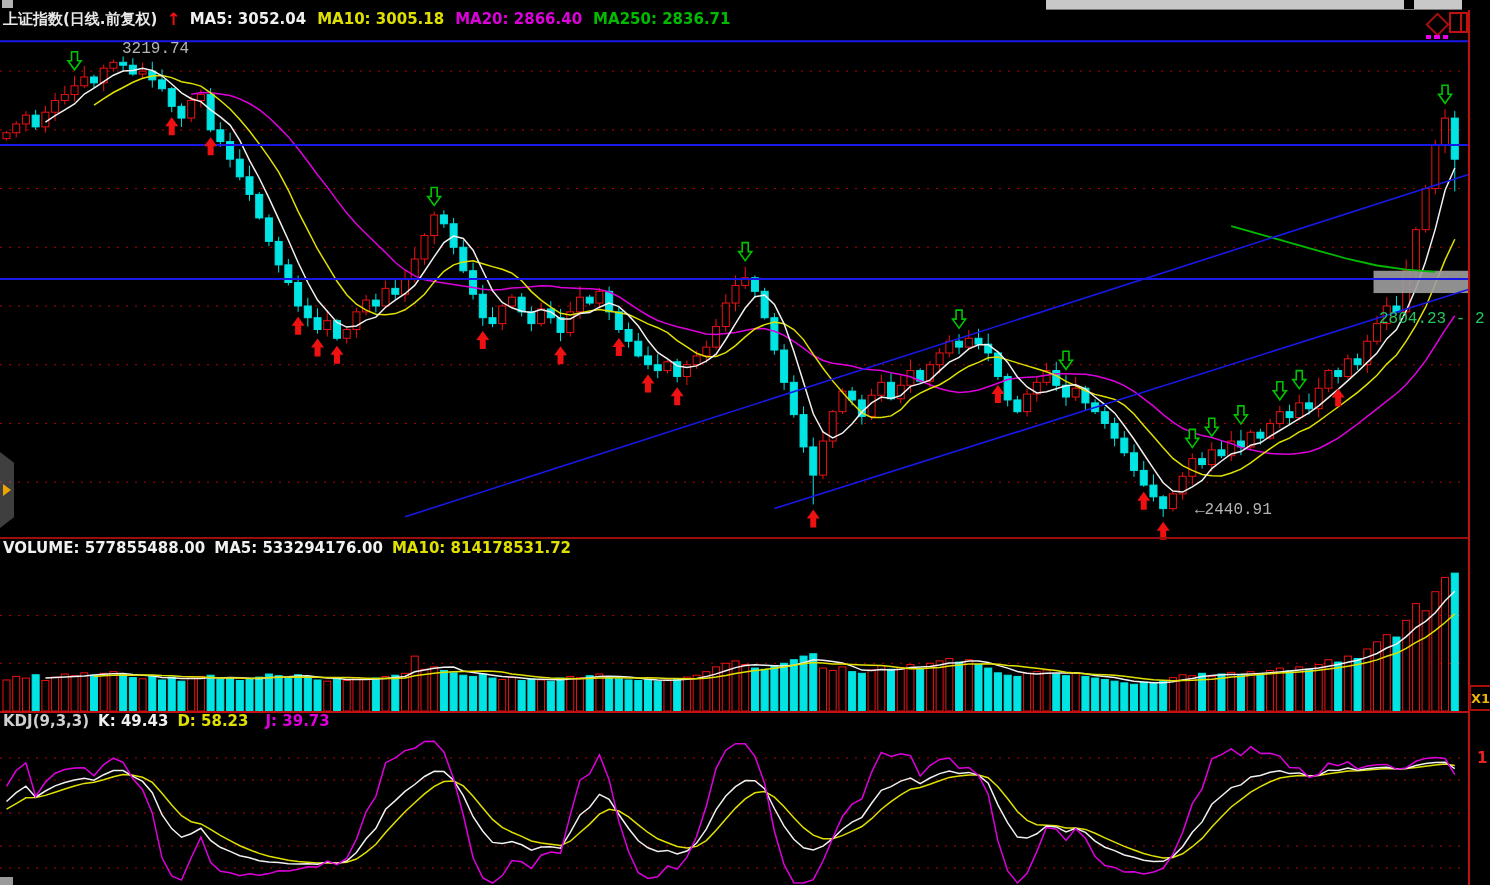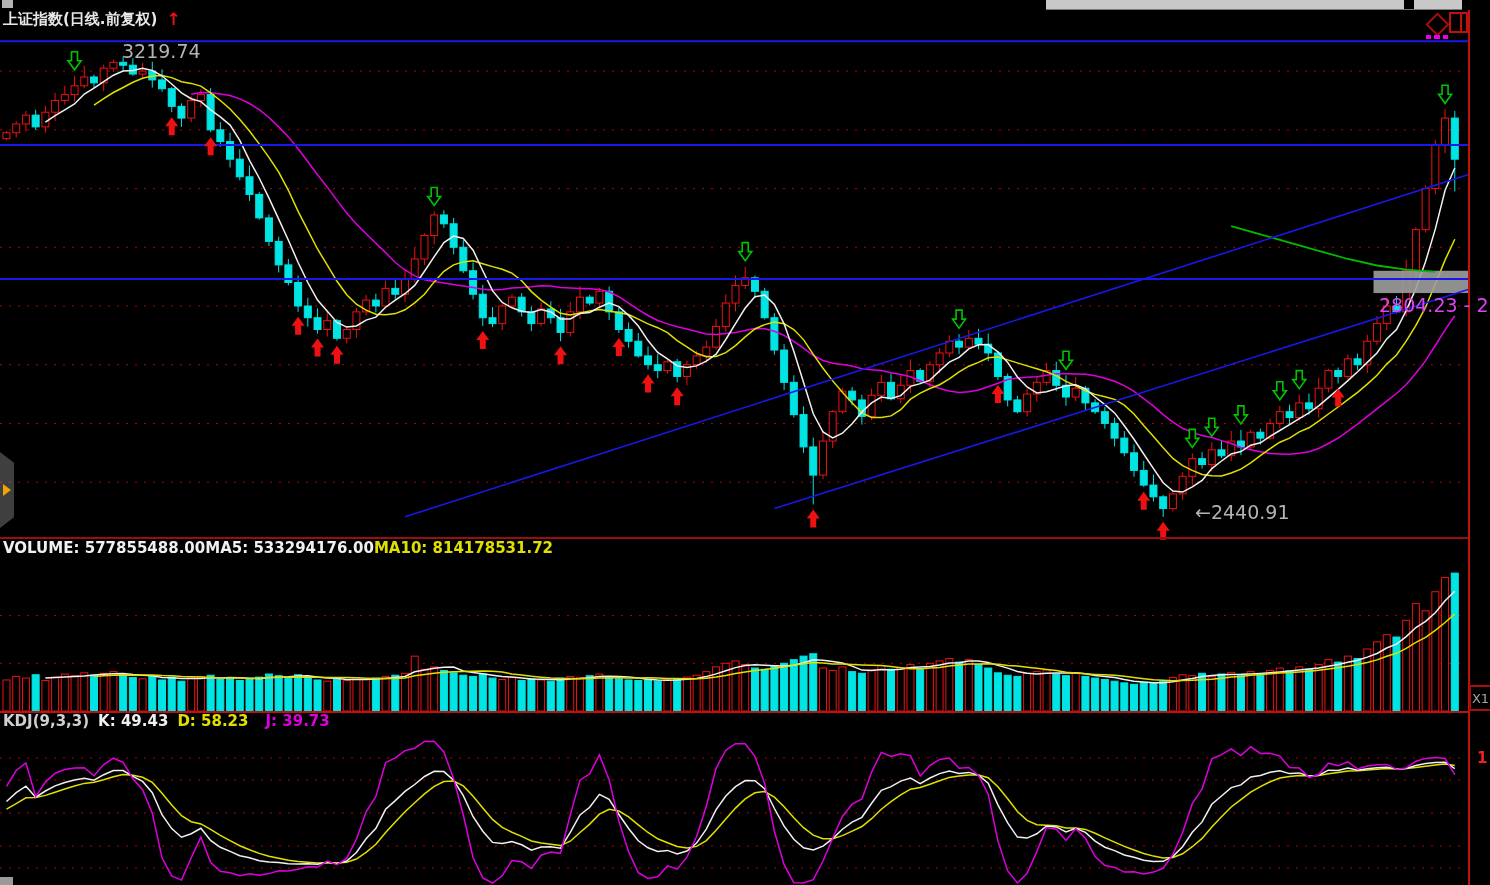--- a/index.html
+++ b/index.html
@@ -629,6 +629,12 @@
 <div class="abs hdr" id="main-header">
   <span class="title">上证指数(日线.前复权)</span>
   <span class="up-glyph">↑</span>
+  <span id="main-header-items" style="display:flex;gap:11px;">
+      <span style="color: rgb(240, 240, 240);">MA5: 3052.04</span>
+      <span style="color: rgb(224, 224, 0);">MA10: 3005.18</span>
+      <span style="color: rgb(221, 0, 221);">MA20: 2866.40</span>
+      <span style="color: rgb(0, 187, 0);">MA250: 2836.71</span>
+    </span>
 </div>
 <div class="abs hdr" id="vol-header">
   <span id="vol-header-items" style="display:flex;">

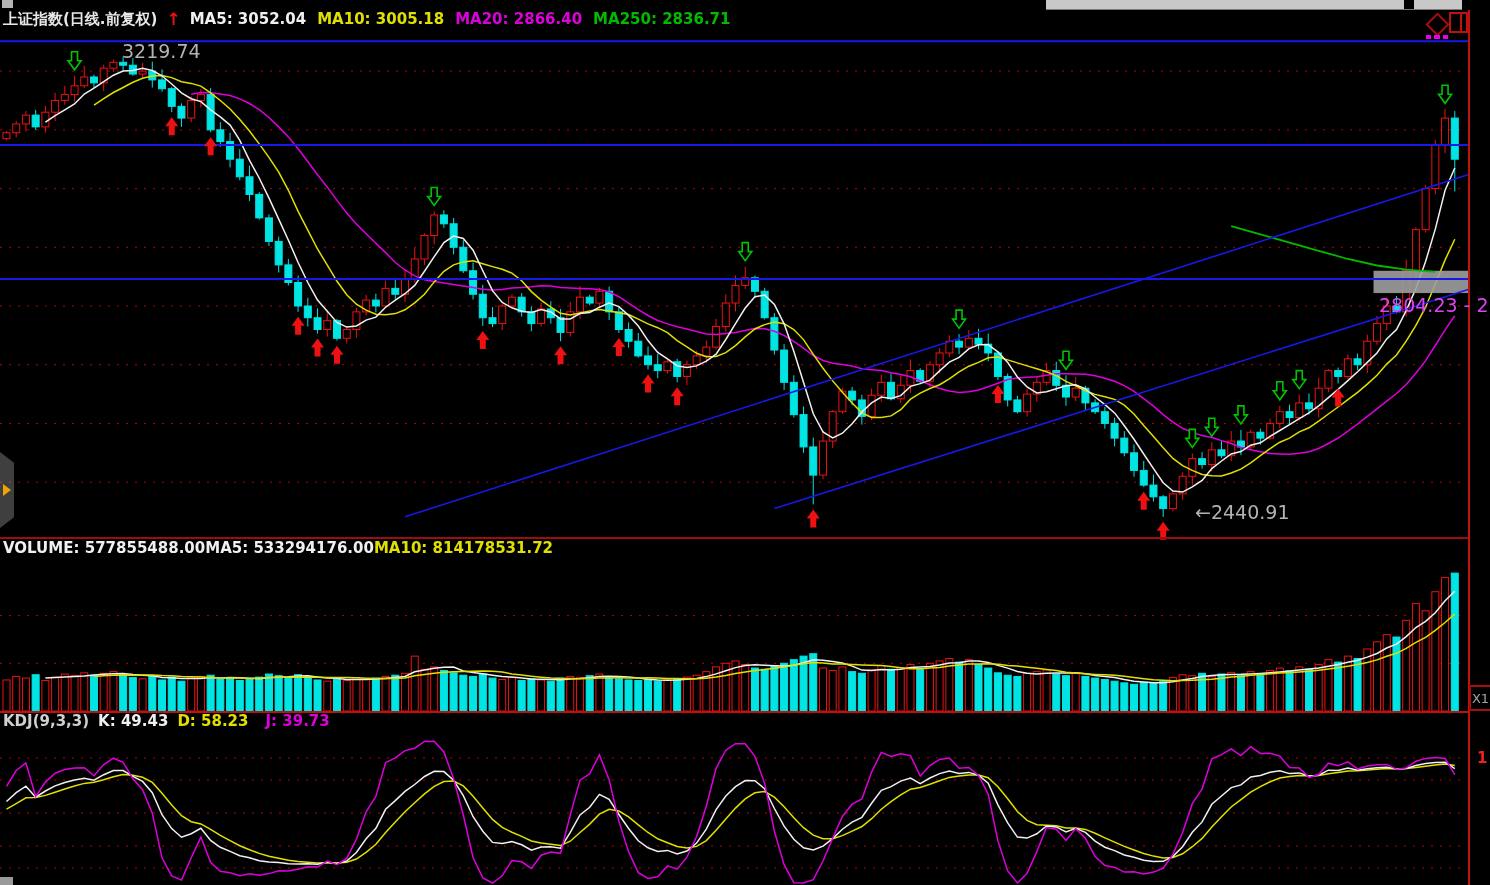--- a/index.html
+++ b/index.html
@@ -28,7 +28,7 @@
   #right-axis-line{left:1468px;top:10px;width:2px;height:875px;background:#c01010;}
   #right-axis{left:1470px;top:10px;width:20px;height:875px;background:#000;}
   
-  .plabel{color:#b4b4b4;font-size:19px;letter-spacing:0px;}
+  .plabel{color:#b4b4b4;font-size:16px;letter-spacing:0px;font-family:Liberation Mono, monospace;}
   #peak-label{left:122px;top:40px;}
   #bottom-label{left:1170px;top:501px;margin-left:25px;}
   #right-label{left:1379px;top:294px;color:#d946ef;width:111px;overflow:hidden;}

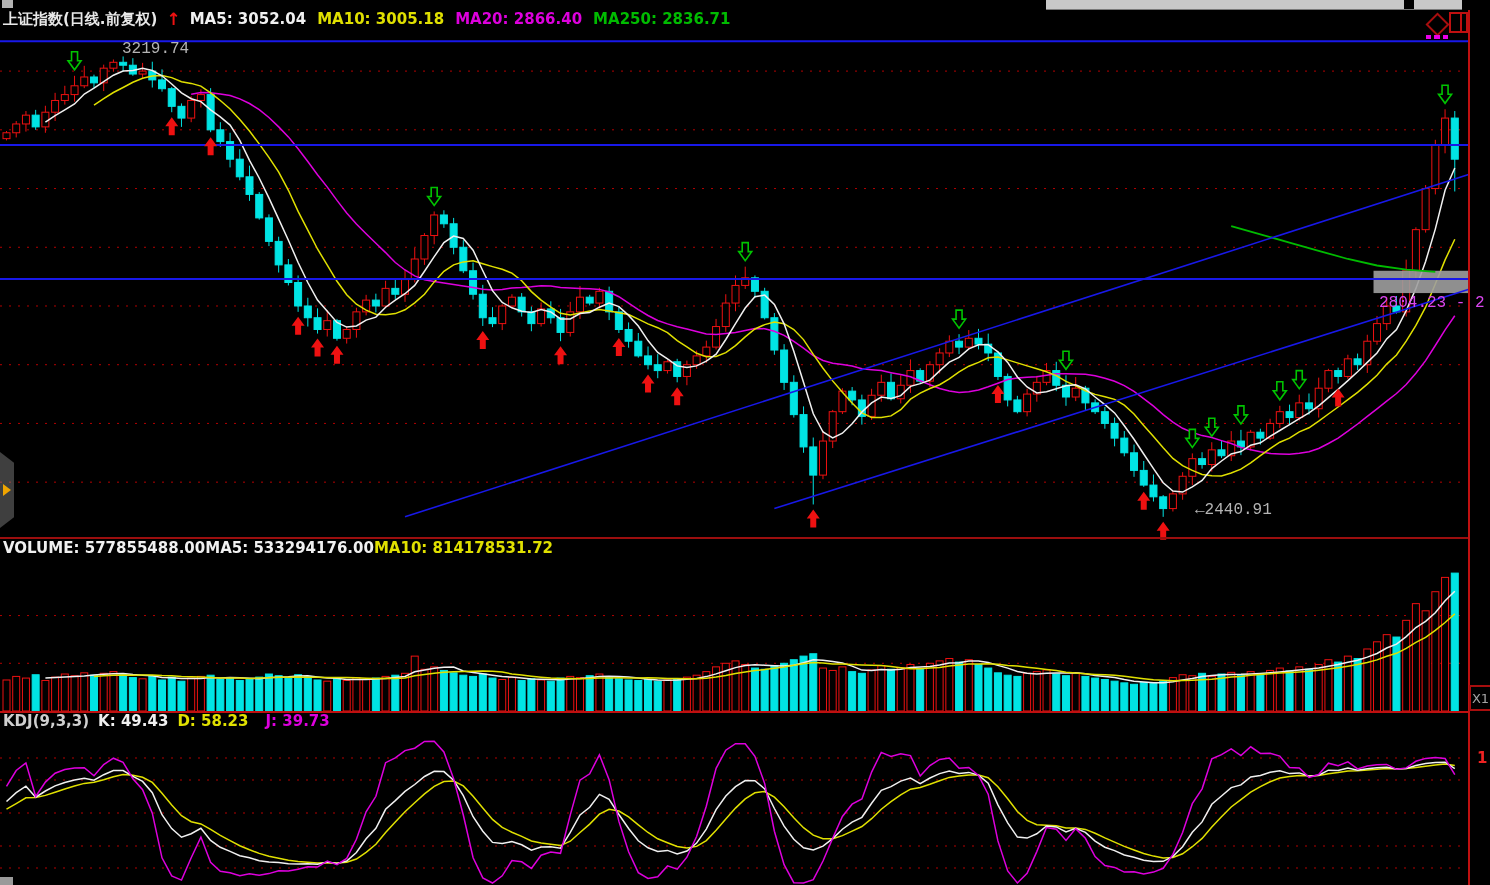--- a/index.html
+++ b/index.html
@@ -31,7 +31,7 @@
   .plabel{color:#b4b4b4;font-size:16px;letter-spacing:0px;font-family:Liberation Mono, monospace;}
   #peak-label{left:122px;top:40px;}
   #bottom-label{left:1170px;top:501px;margin-left:25px;}
-  #right-label{left:1379px;top:294px;color:#d946ef;width:111px;overflow:hidden;}
+  #right-label{left:1379px;top:310px;color:#22c55e;width:111px;overflow:hidden;}
   #x1-label{left:1469px;top:685px;width:19px;height:22px;border:2px solid #a80e0e;border-right:none;
             color:#a3a3a3;font-size:13px;font-weight:normal;display:flex;align-items:center;justify-content:center;}
   #kdj-axis-label{left:1477px;top:749px;color:#ee2222;font-size:15px;font-weight:bold;}

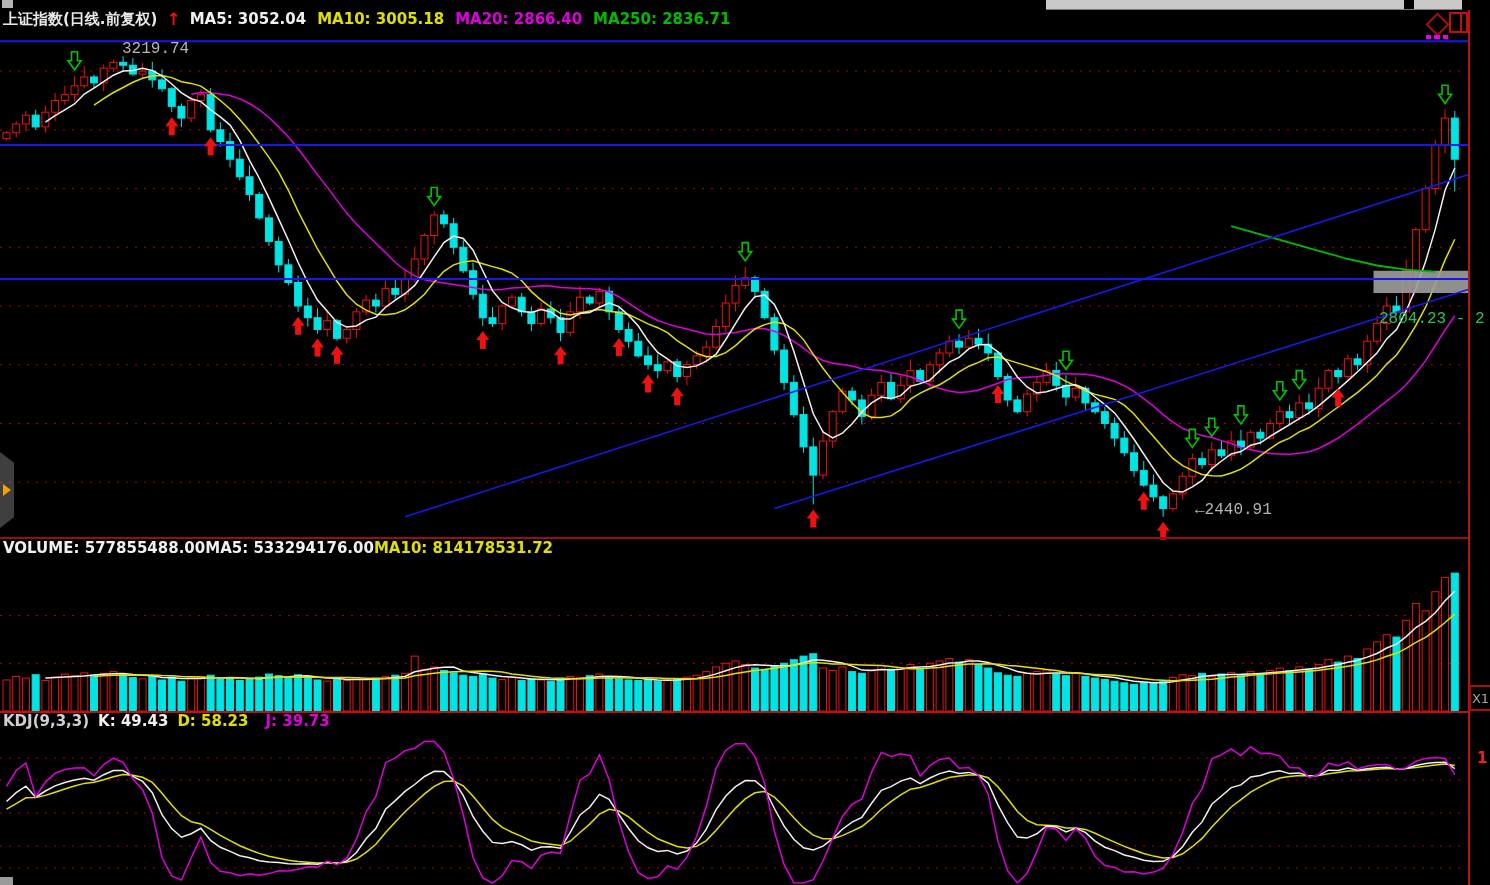--- a/index.html
+++ b/index.html
@@ -637,7 +637,7 @@
     </span>
 </div>
 <div class="abs hdr" id="vol-header">
-  <span id="vol-header-items" style="display:flex;">
+  <span id="vol-header-items" style="display:flex;gap:9px;">
       <span style="color: rgb(240, 240, 240);">VOLUME: 577855488.00</span>
       <span style="color: rgb(240, 240, 240);">MA5: 533294176.00</span>
       <span style="color: rgb(224, 224, 0);">MA10: 814178531.72</span>

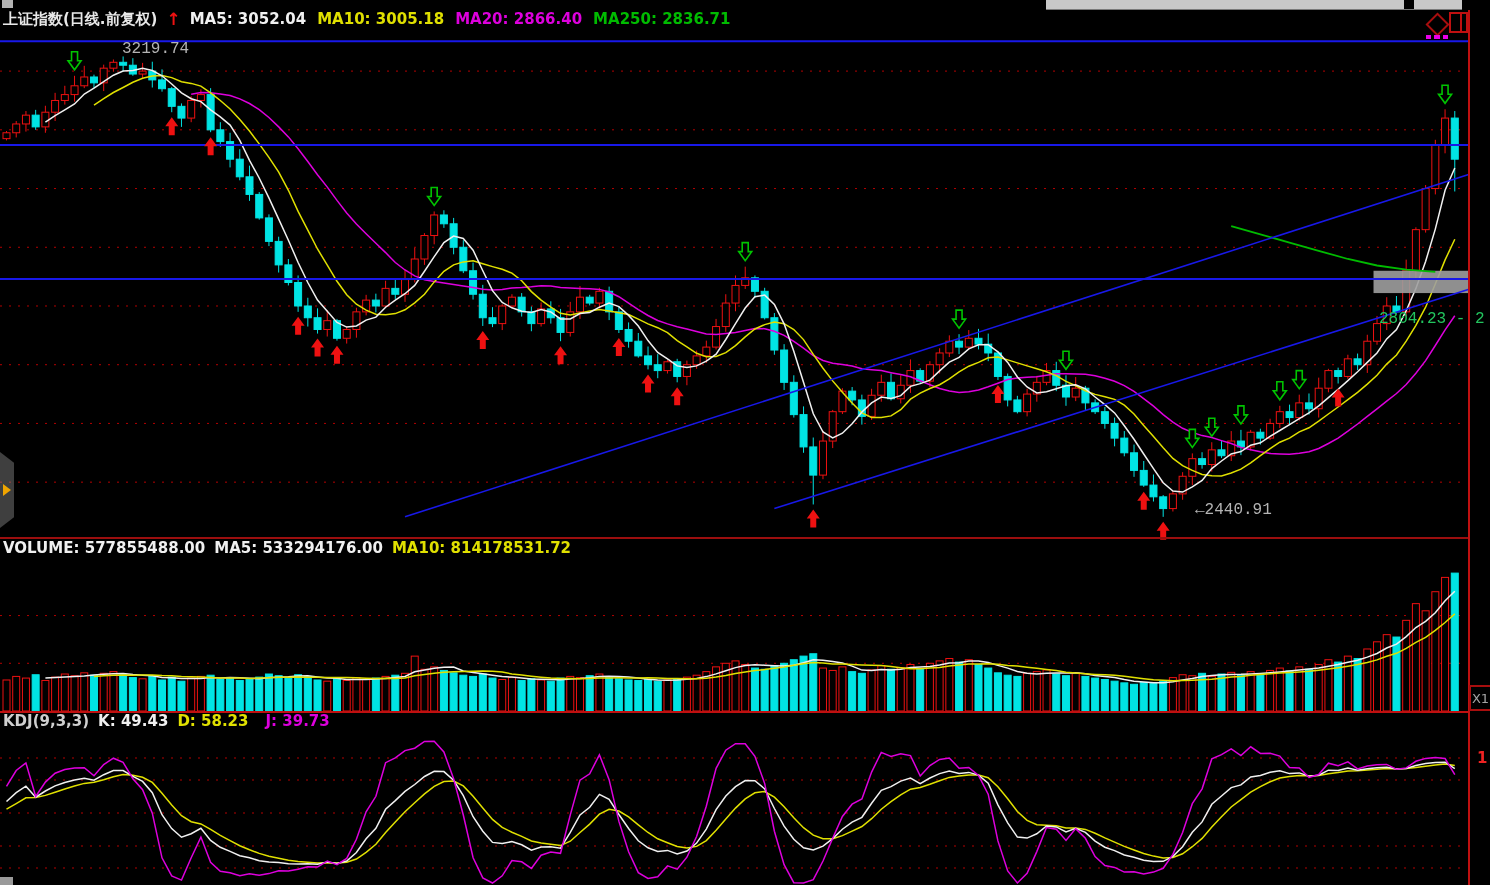--- a/index.html
+++ b/index.html
@@ -33,7 +33,7 @@
   #bottom-label{left:1170px;top:501px;margin-left:25px;}
   #right-label{left:1379px;top:310px;color:#22c55e;width:111px;overflow:hidden;}
   #x1-label{left:1469px;top:685px;width:19px;height:22px;border:2px solid #a80e0e;border-right:none;
-            color:#a3a3a3;font-size:13px;font-weight:normal;display:flex;align-items:center;justify-content:center;}
+            color:#eab308;font-size:13px;font-weight:bold;display:flex;align-items:center;justify-content:center;}
   #kdj-axis-label{left:1477px;top:749px;color:#ee2222;font-size:15px;font-weight:bold;}
   
   #diamond-icon{left:1429px;top:16px;width:13px;height:13px;border:2px solid #a80e0e;transform:rotate(45deg);}

